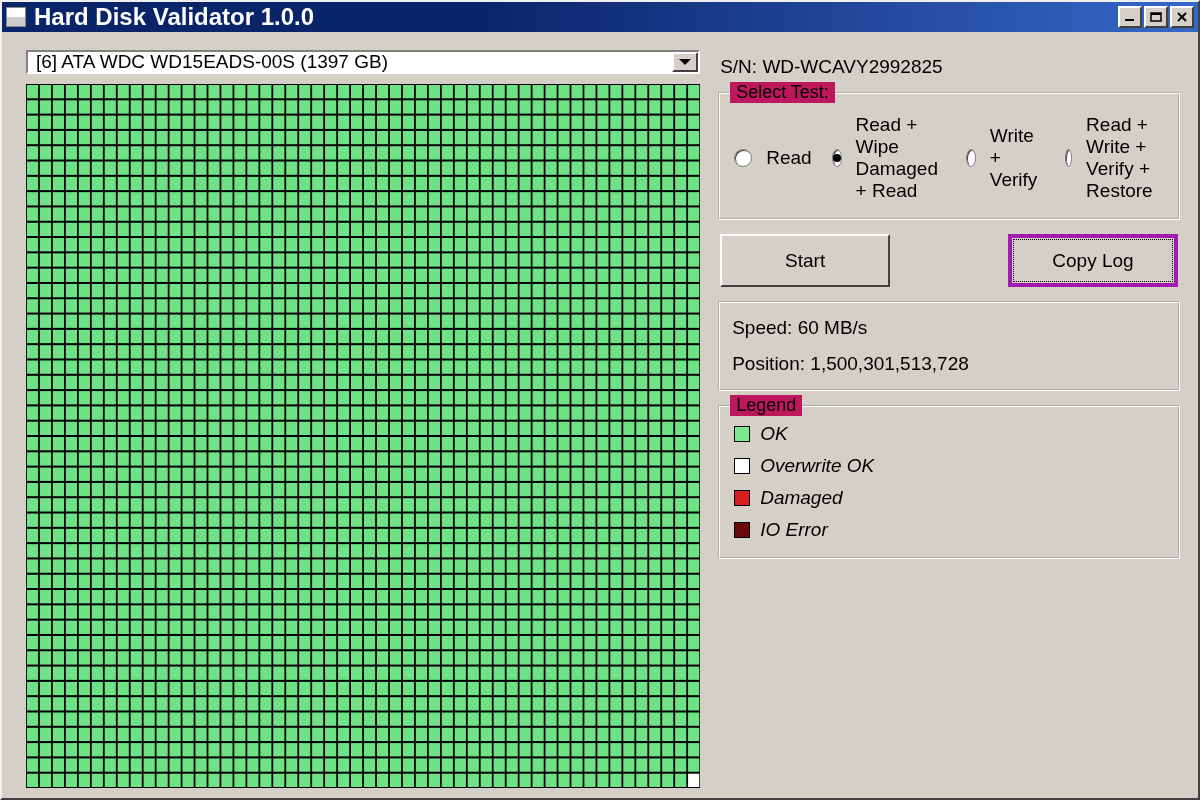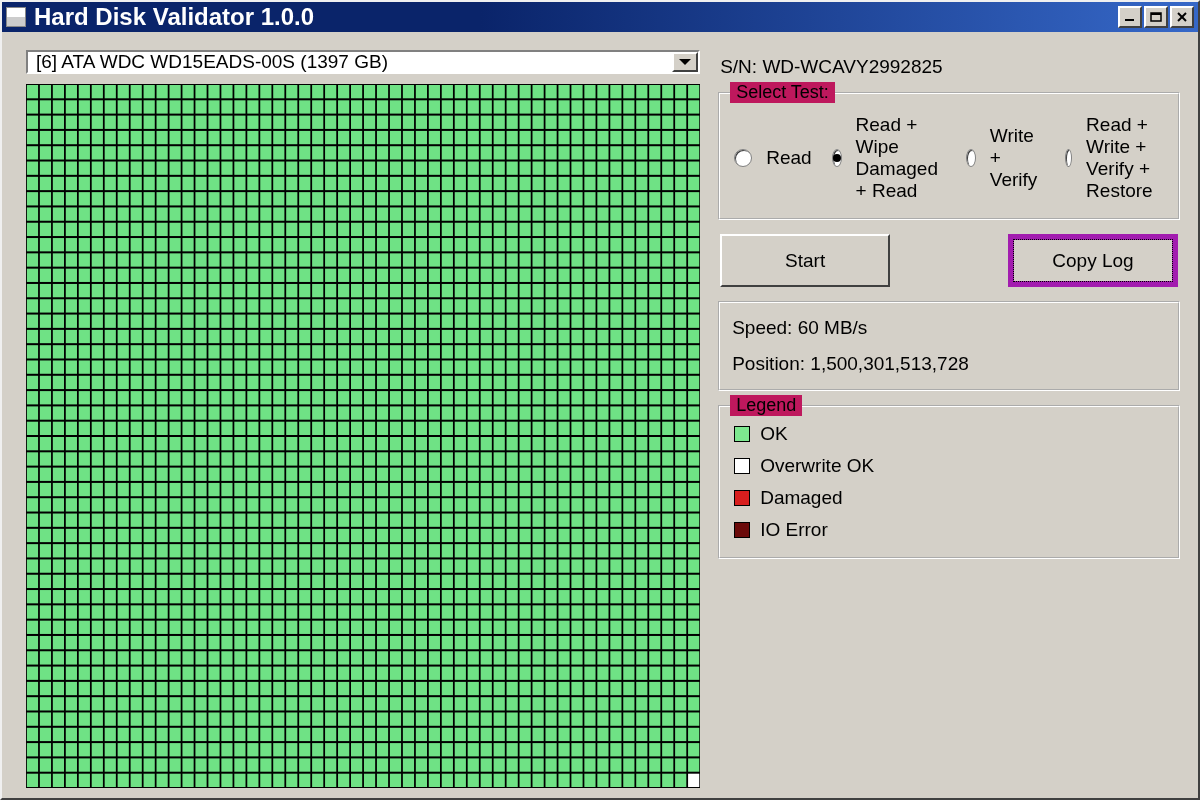--- a/index.html
+++ b/index.html
@@ -139,7 +139,7 @@
   .btn.focus {
     outline: 1px dotted #000;
     outline-offset: -6px;
-    border: 6px solid #a21caf;
+    border: 4px solid #a21caf;
   }
 
   

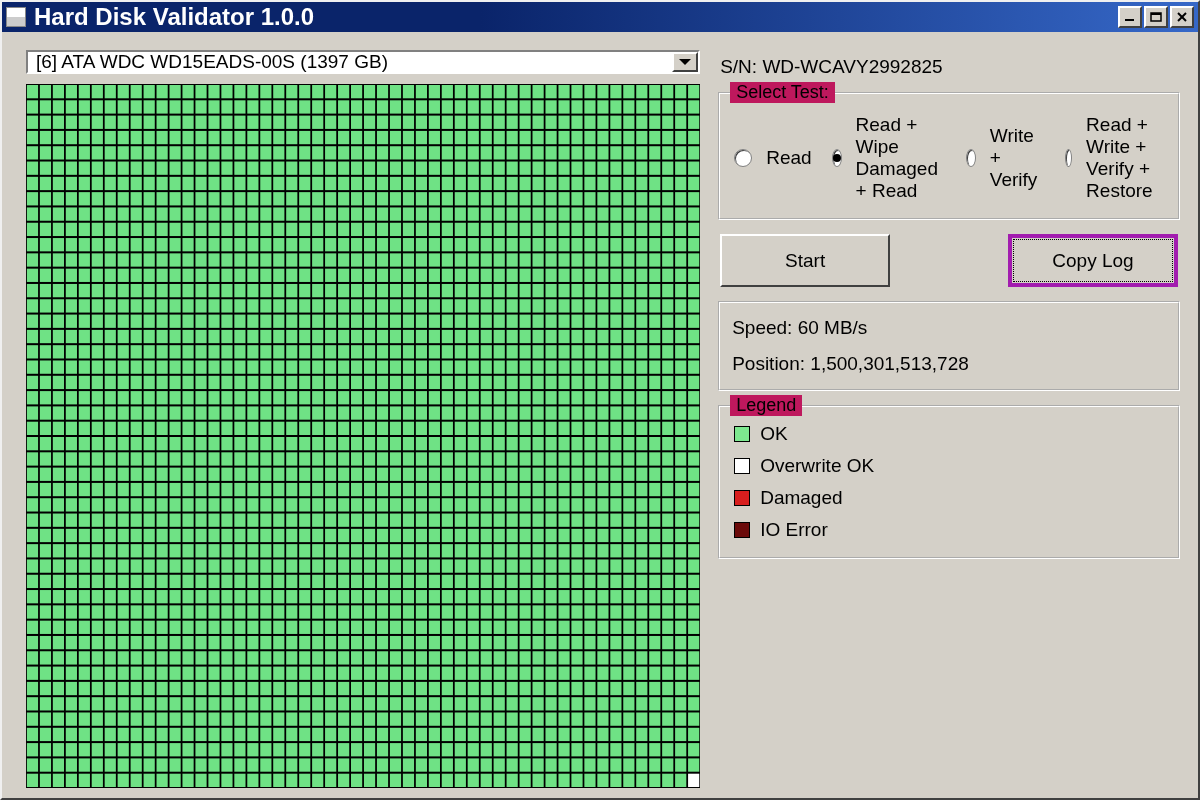--- a/index.html
+++ b/index.html
@@ -151,7 +151,7 @@
   }
 
   
-  .legend-list { display:flex; flex-direction:column; gap: 10px; }
+  .legend-list { display:flex; flex-direction:column; gap: 10px; font-style: italic; }
   .legend-item { display:flex; align-items:center; gap:10px; font-size:19px; }
   .legend-swatch {
     width: 16px; height: 16px; border:1px solid #000;

